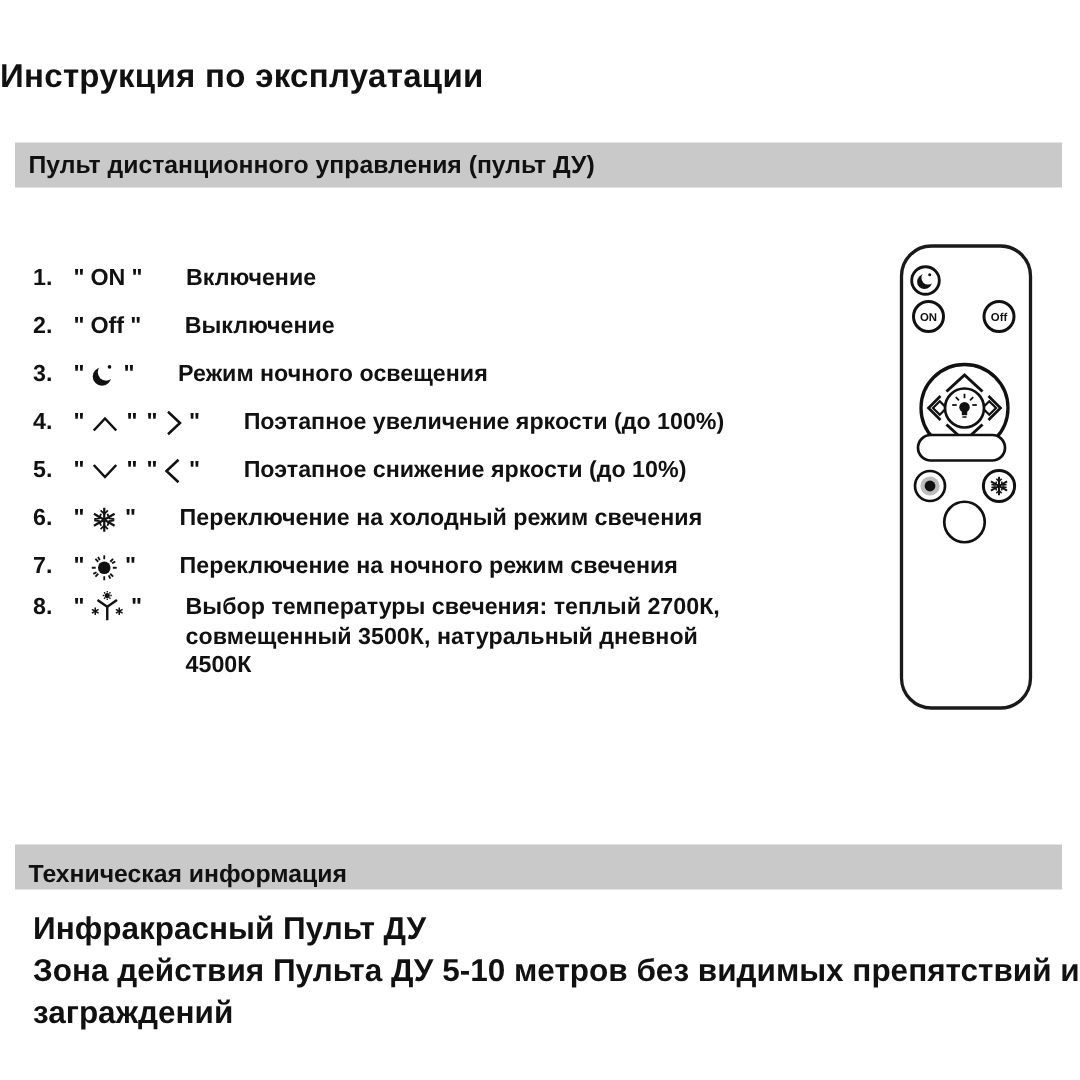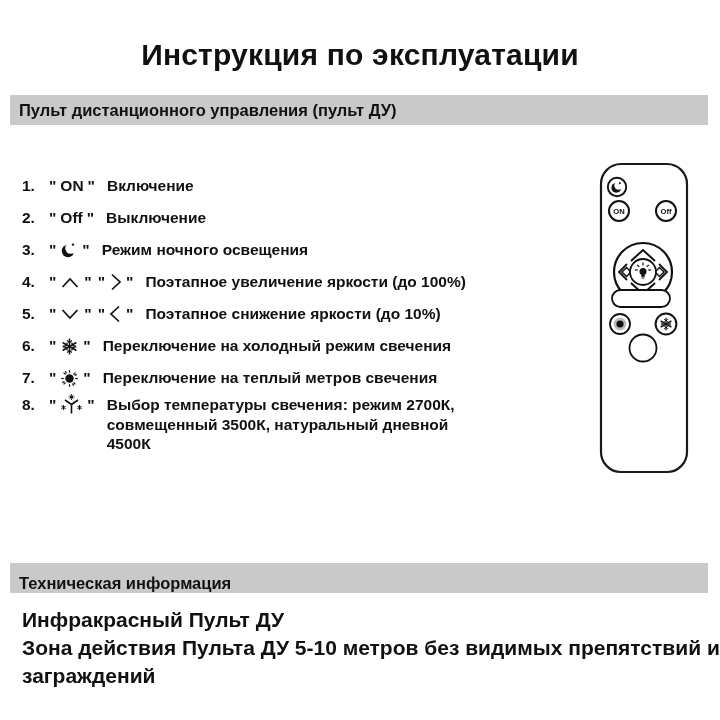--- a/index.html
+++ b/index.html
@@ -5,8 +5,8 @@
   html,body{margin:0;padding:0;background:#ffffff;}
   body{width:720px;height:720px;font-family:"Liberation Sans",sans-serif;color:#111;}
   .page{position:relative;width:720px;height:720px;background:#ffffff;overflow:hidden;}
-  .title{position:absolute;top:38px;left:0;width:100%;text-align:center;
-         font-size:30px;font-weight:bold;letter-spacing:.2px;}
+  .title{position:absolute;top:38px;left:0;width:100%;
+         font-size:22px;font-weight:bold;letter-spacing:.2px;}
   .bar{position:absolute;left:10px;right:12px;height:30px;background:#c9c9c9;
        display:flex;align-items:center;padding-left:9px;box-sizing:border-box;
        font-weight:bold;font-size:16.5px;}

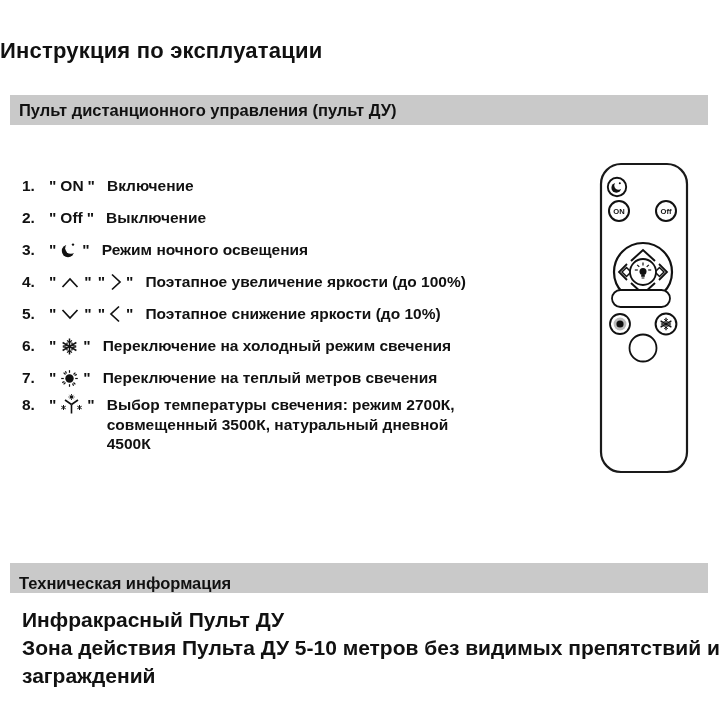--- a/index.html
+++ b/index.html
@@ -20,7 +20,7 @@
   .icon{display:inline-flex;align-items:center;justify-content:center;margin:0 1px;}
   .icon svg{display:block;}
   .btxt{margin:0 1px;}
-  .txt{margin-left:9px;}
+  .txt{margin-left:26px;}
   .row8{height:auto;align-items:flex-start;}
   .row8 .num,.row8 .icg{line-height:21px;height:21px;display:inline-flex;align-items:center;}
   .row8 .txt{white-space:normal;width:382px;line-height:19.5px;margin-top:1px;}

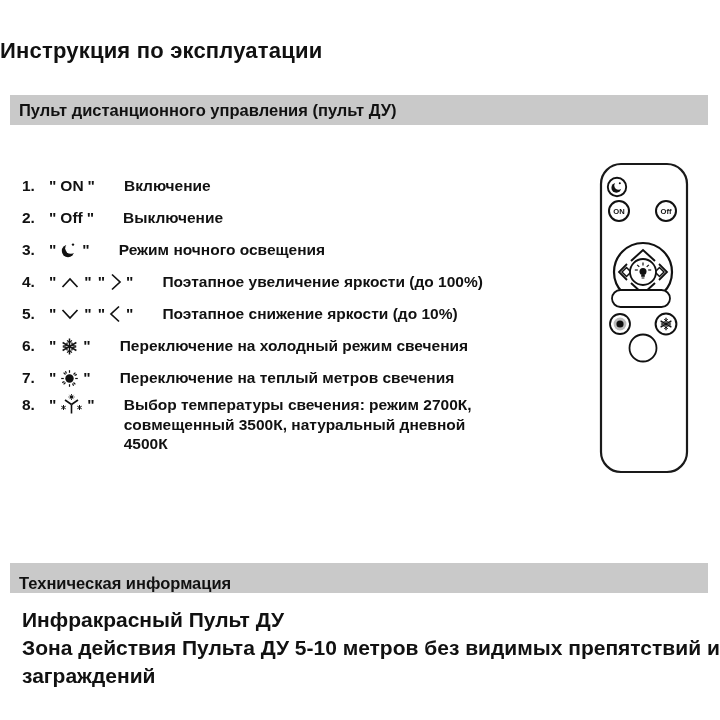--- a/index.html
+++ b/index.html
@@ -171,7 +171,7 @@
         </span>
       <span class="q">"</span>
         </span>
-      <span class="txt">Переключение на теплый метров свечения</span>
+      <span class="txt">Переключение на ночного режим свечения</span>
     </div>
 
     <div class="row row8">

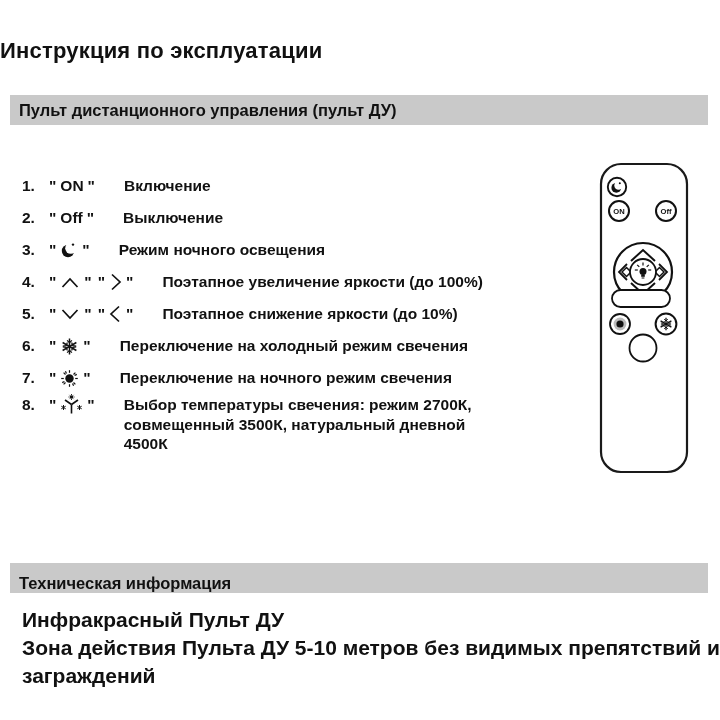--- a/index.html
+++ b/index.html
@@ -210,7 +210,7 @@
         </span>
       <span class="q">"</span>
         </span>
-      <span class="txt">Выбор температуры свечения: режим 2700К, совмещенный 3500К, натуральный дневной 4500К</span>
+      <span class="txt">Выбор температуры свечения: теплый 2700К, совмещенный 3500К, натуральный дневной 4500К</span>
     </div>
   </div>
 

